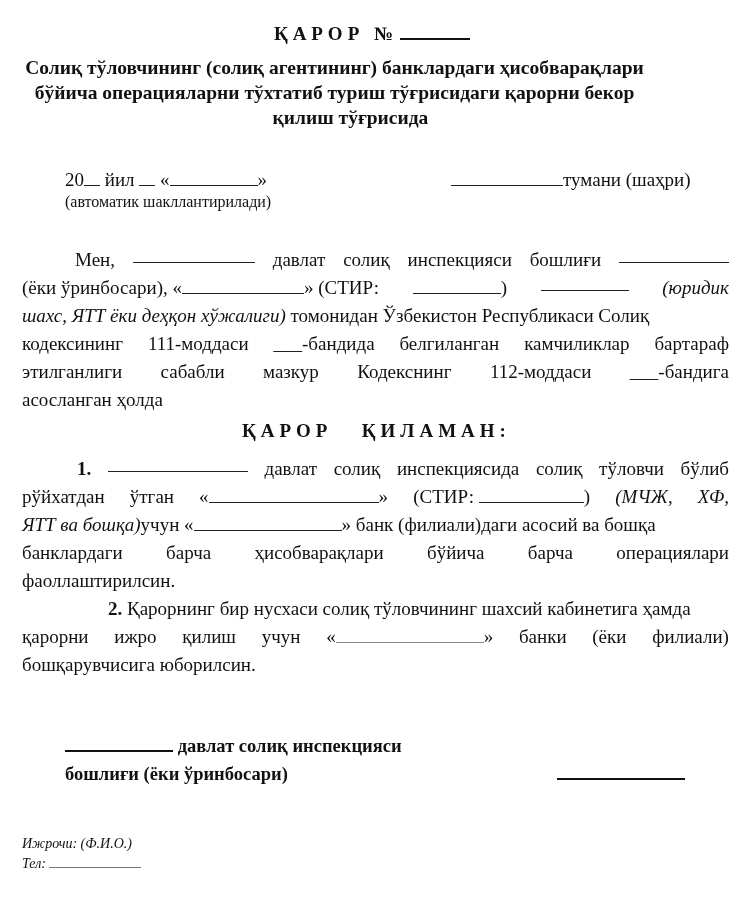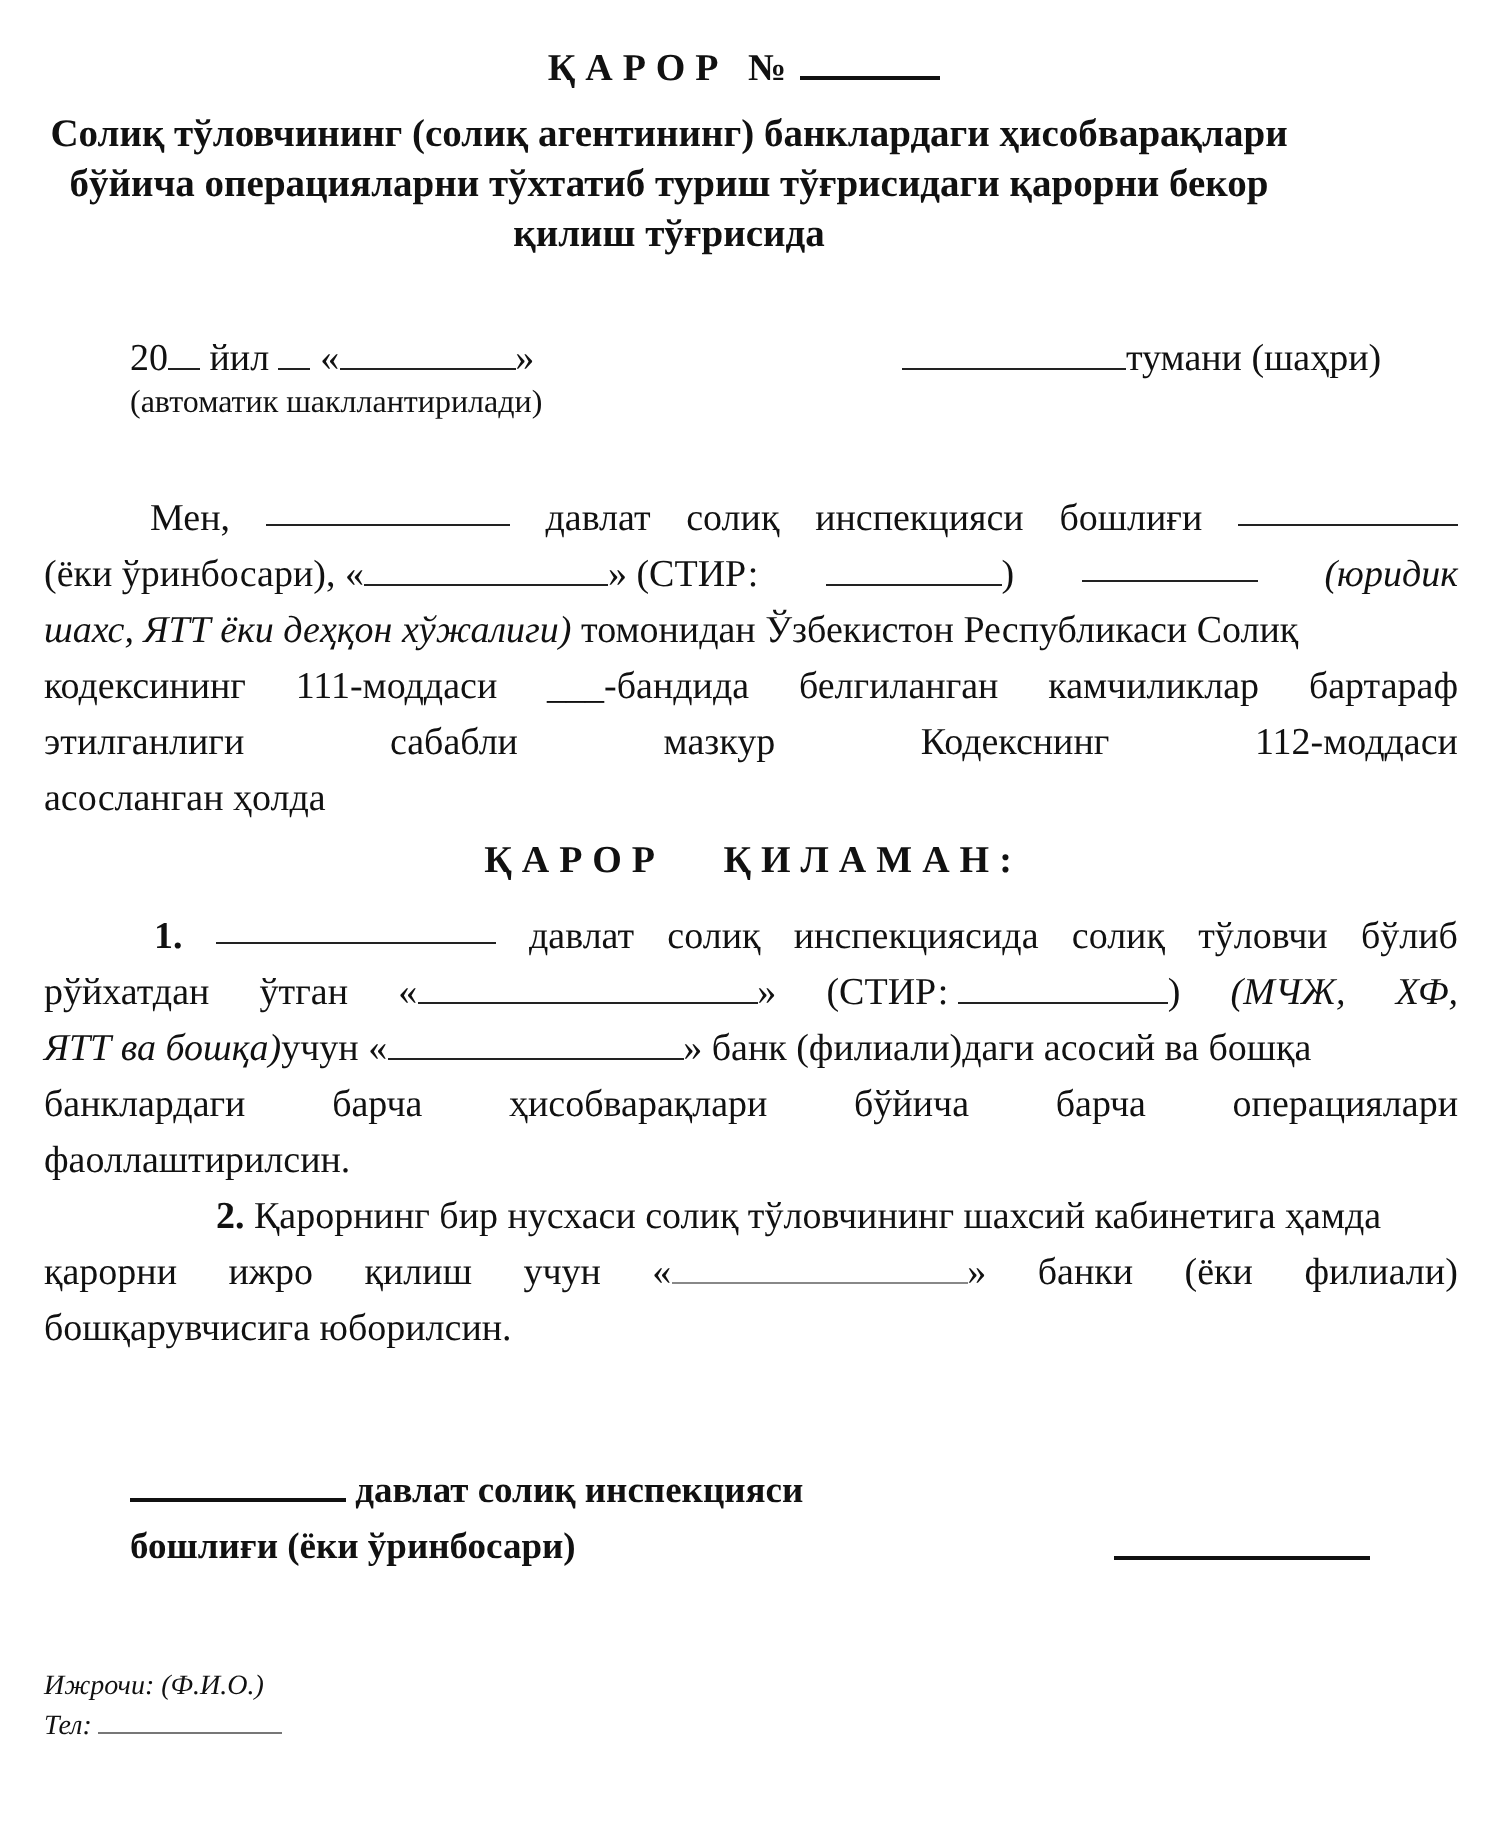--- a/index.html
+++ b/index.html
@@ -29,7 +29,7 @@
 
 <div class="abs subtitle" style="top:55px;">Солиқ тўловчининг (солиқ агентининг) банклардаги ҳисобварақлари</div>
 <div class="abs subtitle" style="top:80px;">бўйича операцияларни тўхтатиб туриш тўғрисидаги қарорни бекор</div>
-<div class="abs subtitle" style="top:105px;">қилиш тўғрисида</div>
+<div class="abs subtitle" style="top:105px;padding-left:16px;">қилиш тўғрисида</div>
 
 <div class="abs txt" style="top:166px; left:65px;">
   <span>20</span><span class="blank" style="width:16px;"></span>

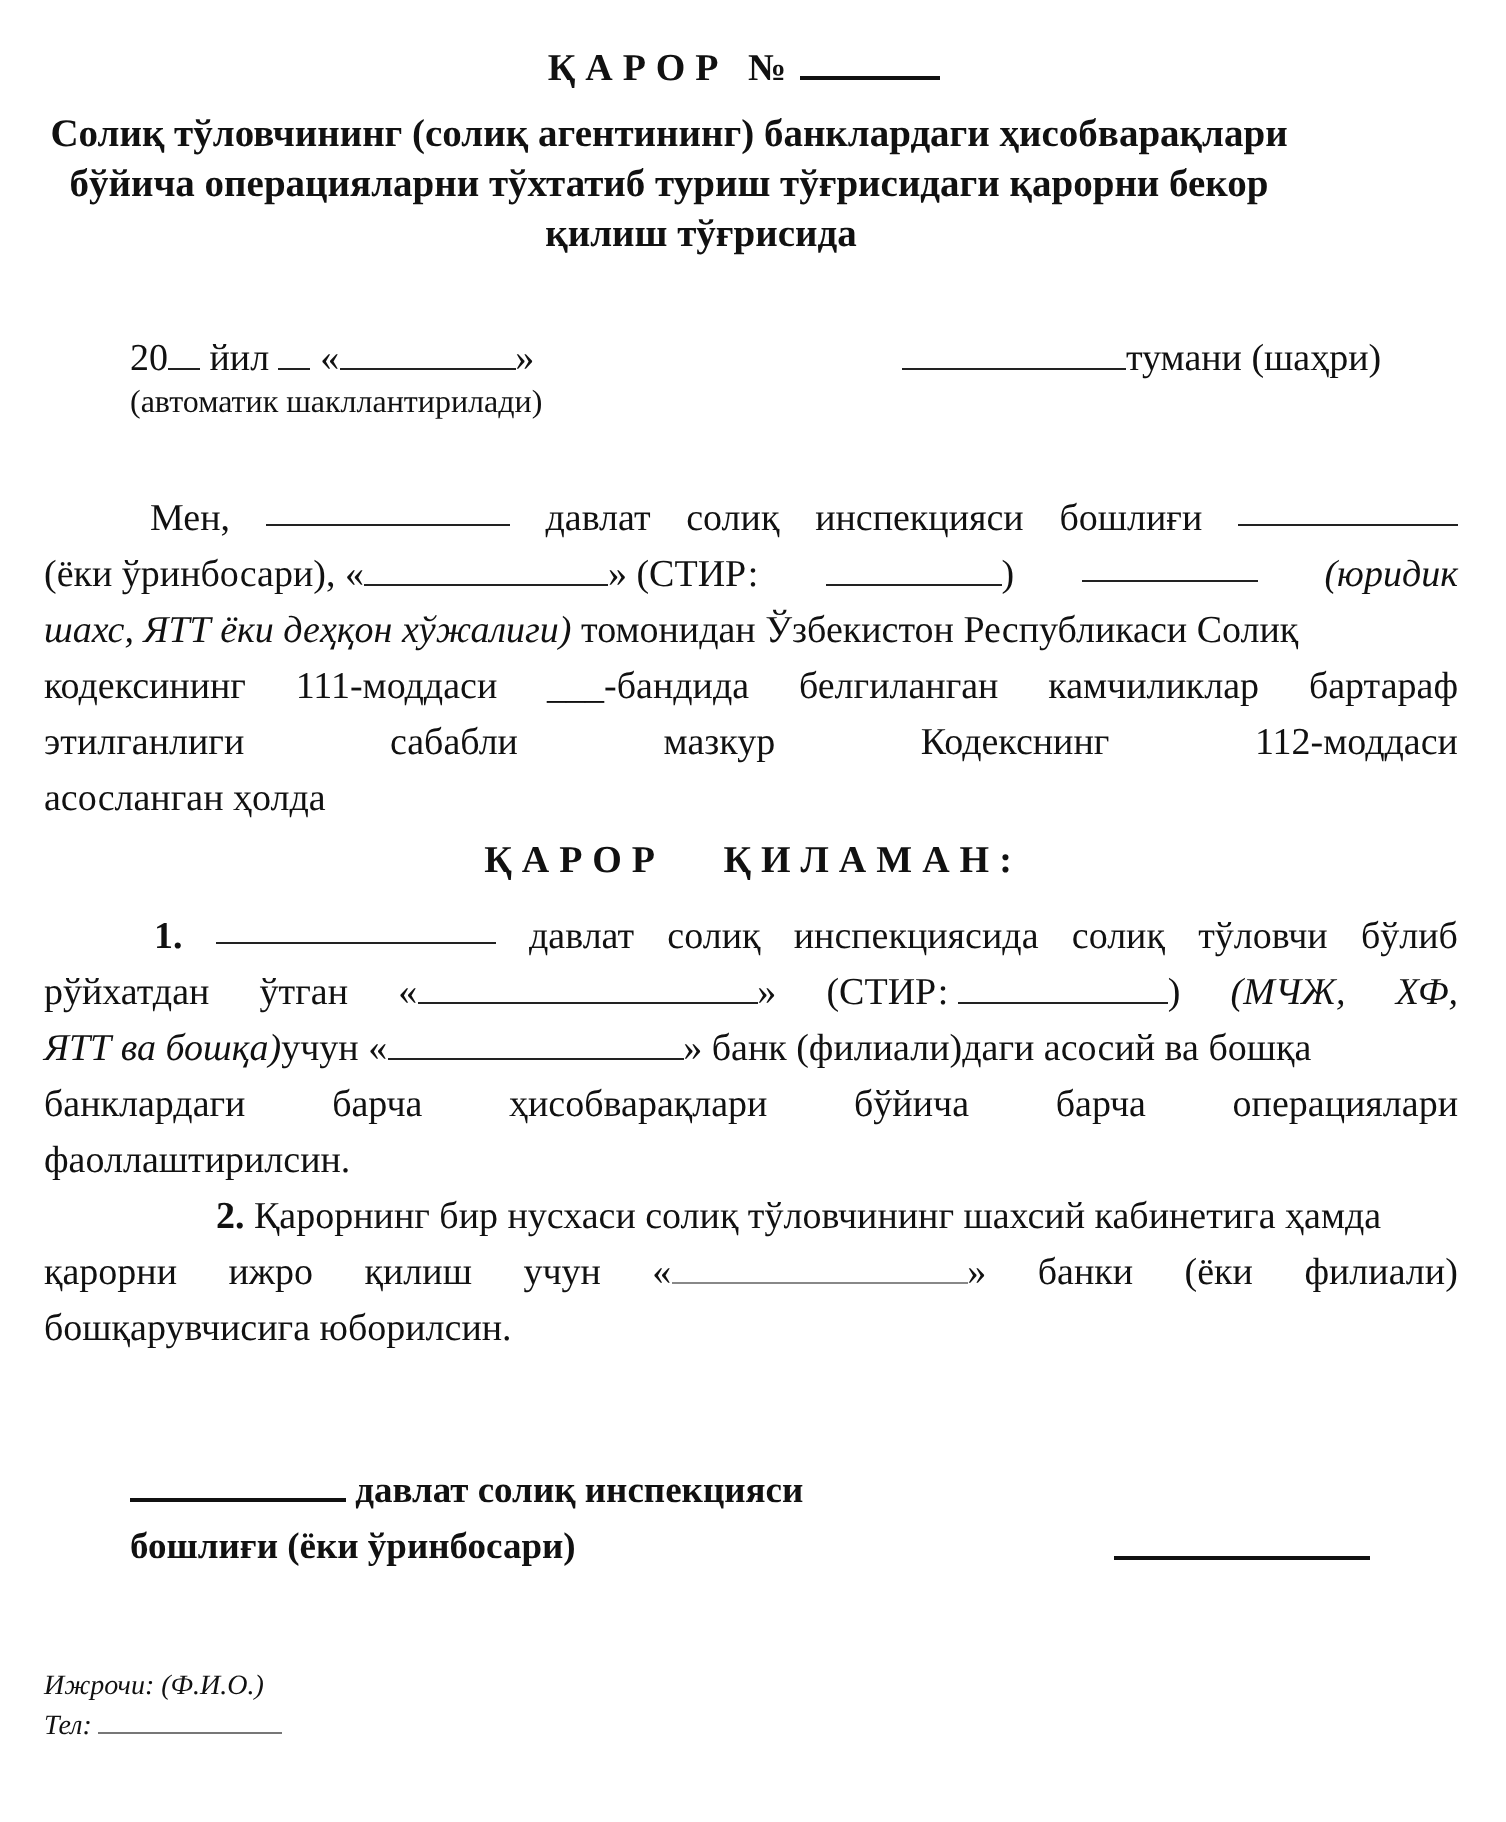--- a/index.html
+++ b/index.html
@@ -74,6 +74,7 @@
   <span>мазкур</span>
   <span>Кодекснинг</span>
   <span>112-моддаси</span>
+  <span>___-бандига</span>
 </div>
 <div class="abs txt" style="top:386px; left:22px;">асосланган ҳолда</div>
 

